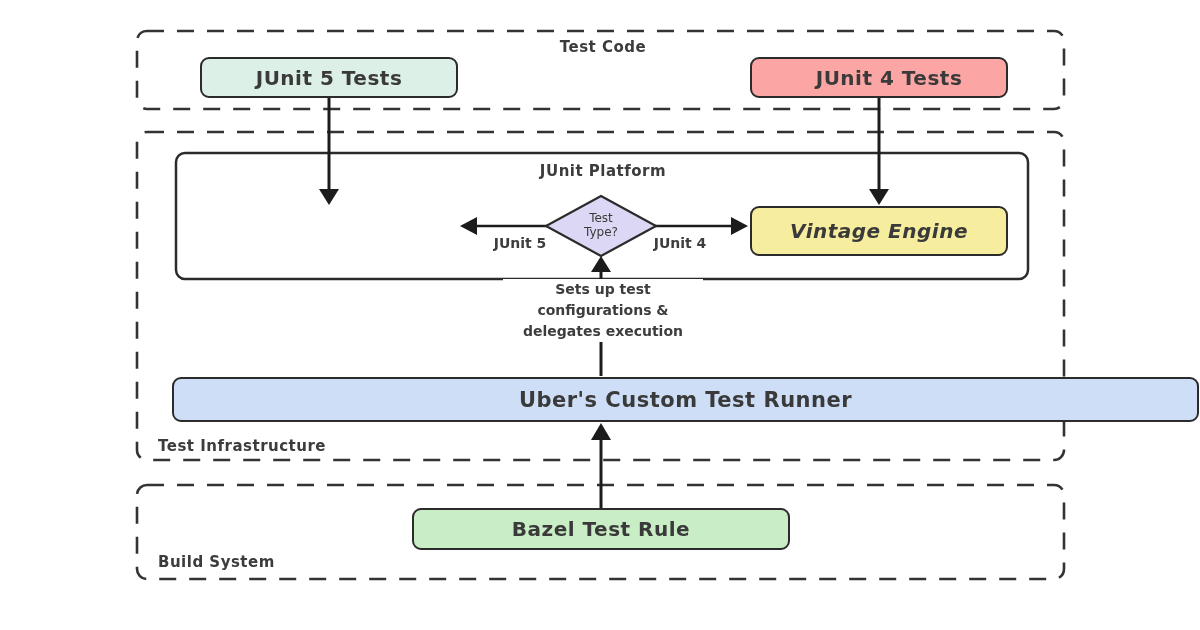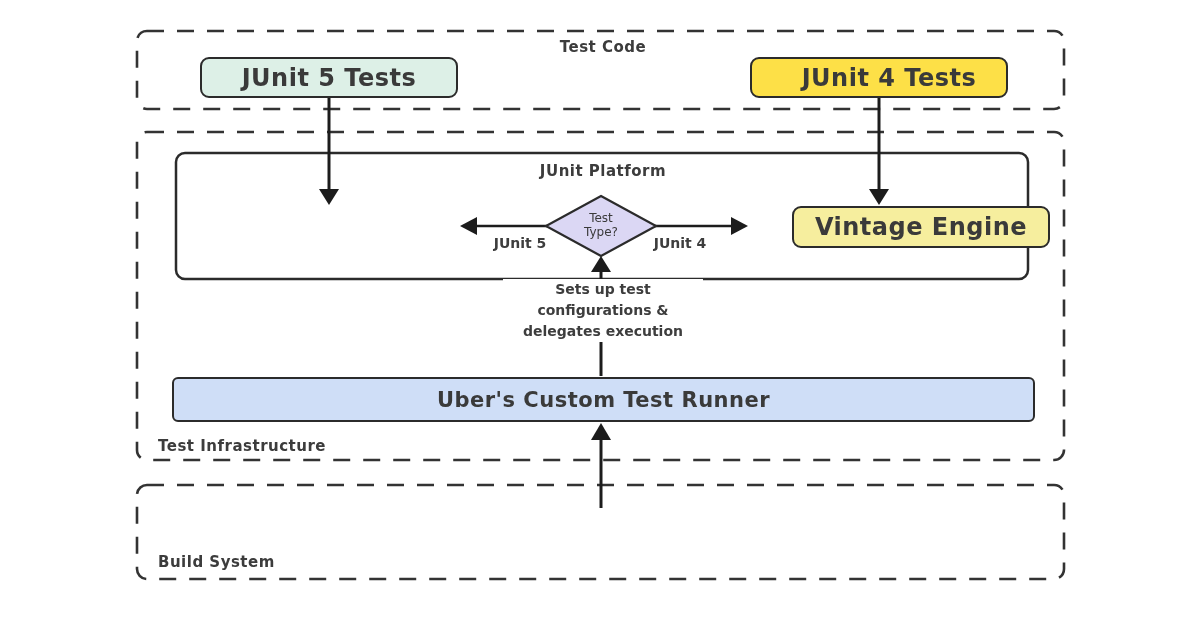--- a/index.html
+++ b/index.html
@@ -29,7 +29,7 @@
     justify-content: center;
     border: 2.5px solid #2b2b2b;
     border-radius: 9px;
-    font-size: 24px;
+    font-size: 20px;
     font-weight: bold;
     color: #3a3a3a;
     letter-spacing: 0.5px;

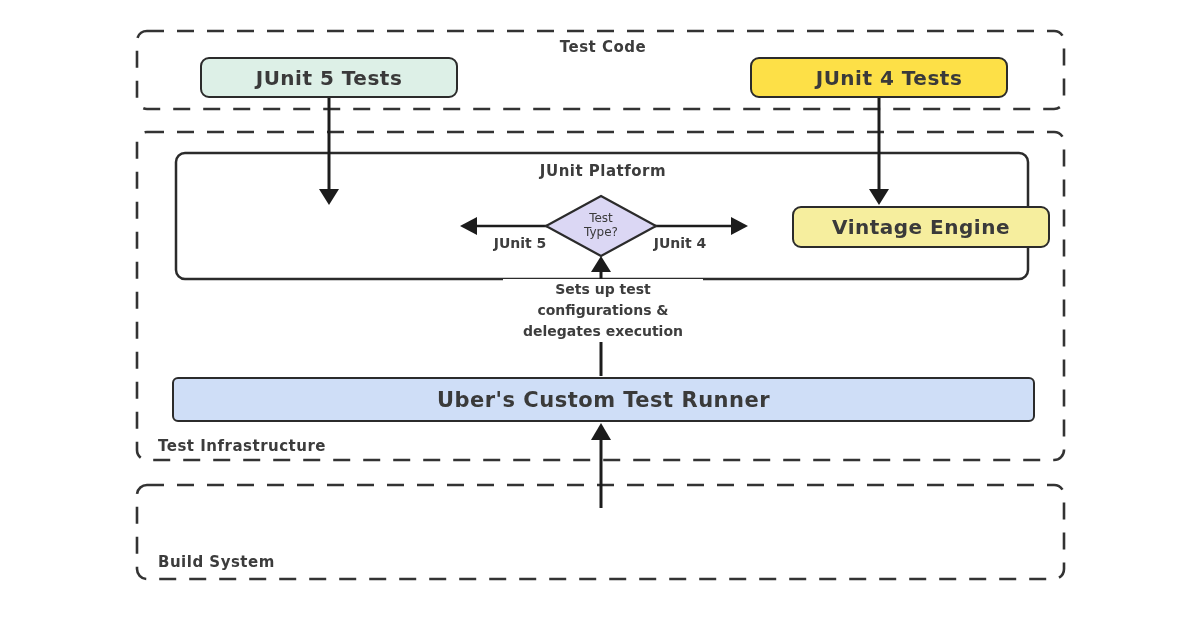--- a/index.html
+++ b/index.html
@@ -134,7 +134,7 @@
   <div class="section-label" id="label-build-system">Build System</div>
 
   <div class="node" id="node-junit5-tests" style="background-color: rgb(221, 240, 231);">JUnit 5 Tests</div>
-  <div class="node" id="node-junit4-tests" style="background-color: #fde047; padding-left: 20px;">JUnit 4 Tests</div>
+  <div class="node" id="node-junit4-tests" style="background-color: #fca5a5; padding-left: 20px;">JUnit 4 Tests</div>
   <div class="node" id="node-vintage-engine" style="background-color: rgb(246, 238, 158);">Vintage Engine</div>
   <div class="node" id="node-uber-runner" style="background-color: rgb(207, 222, 247);">Uber's Custom Test Runner</div>
 

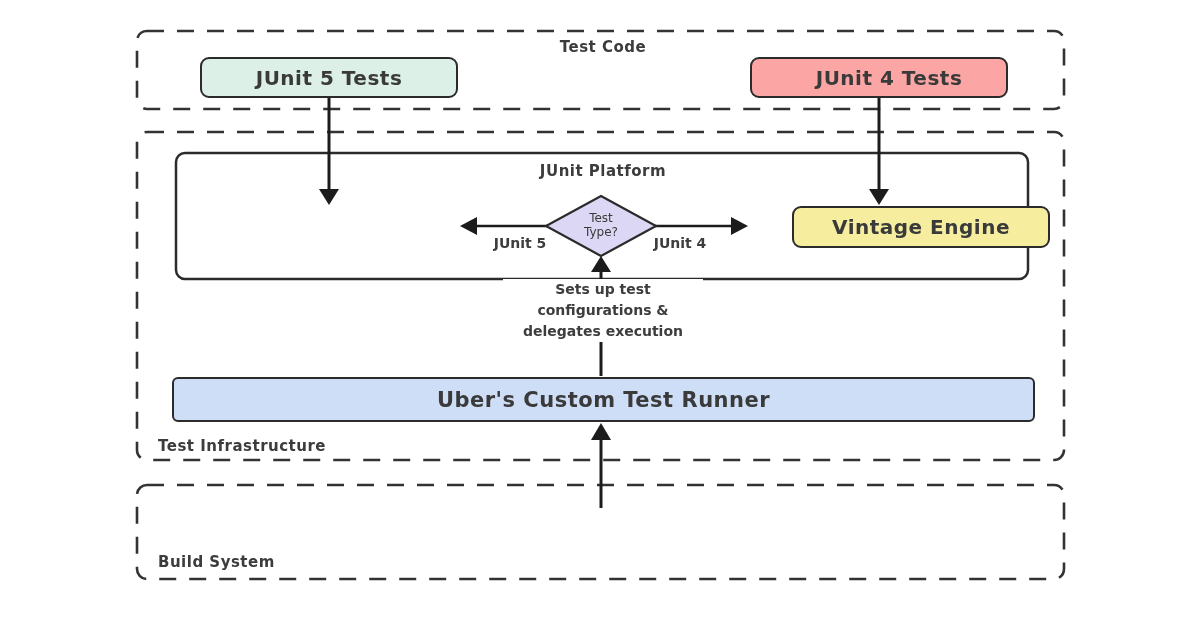--- a/index.html
+++ b/index.html
@@ -86,7 +86,7 @@
   #node-junit5-tests   { left: 200px; top: 57px;  width: 258px; height: 41px; }
   #node-junit4-tests   { left: 750px; top: 57px;  width: 258px; height: 41px; }
   #node-jupiter-engine { left: 200px; top: 206px; width: 258px; height: 41px; }
-  #node-vintage-engine { left: 792px; top: 206px; width: 258px; height: 42px; }
+  #node-vintage-engine { left: 750px; top: 206px; width: 258px; height: 50px; font-style: italic; }
   #node-uber-runner    { left: 172px; top: 377px; width: 863px; height: 45px; font-size: 21px; border-radius: 6px; }
   #node-bazel-rule     { left: 412px; top: 508px; width: 378px; height: 42px; }
   #label-test-code      { left: 603px; top: 38px; }

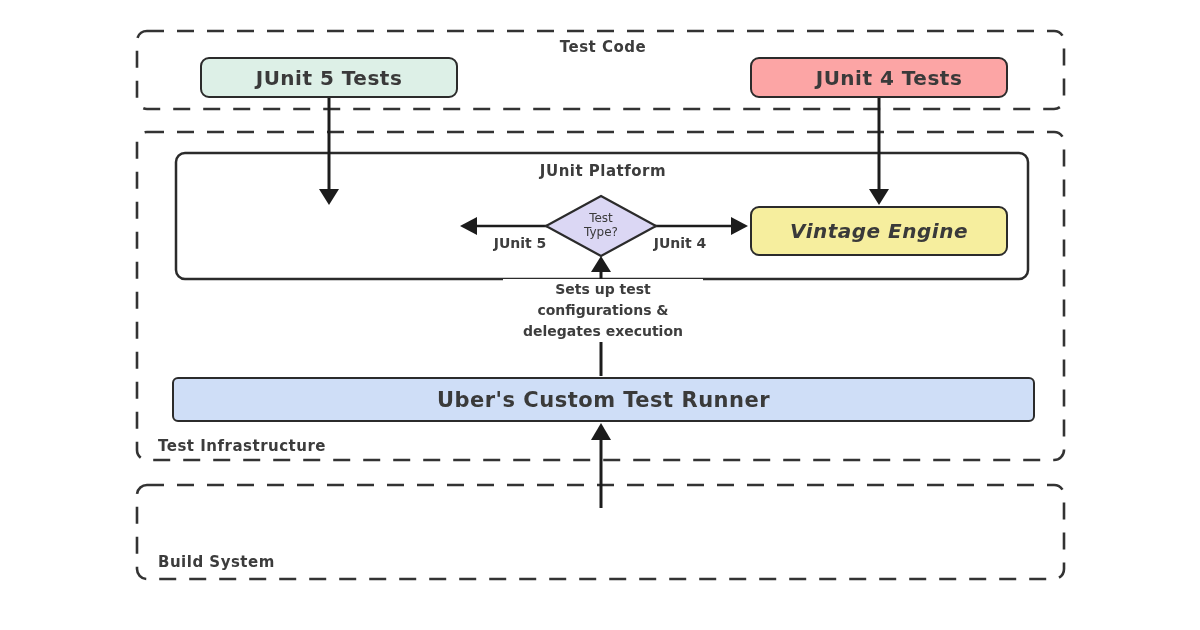--- a/index.html
+++ b/index.html
@@ -87,7 +87,7 @@
   #node-junit4-tests   { left: 750px; top: 57px;  width: 258px; height: 41px; }
   #node-jupiter-engine { left: 200px; top: 206px; width: 258px; height: 41px; }
   #node-vintage-engine { left: 750px; top: 206px; width: 258px; height: 50px; font-style: italic; }
-  #node-uber-runner    { left: 172px; top: 377px; width: 863px; height: 45px; font-size: 21px; border-radius: 6px; }
+  #node-uber-runner    { left: 172px; top: 377px; width: 1027px; height: 45px; font-size: 21px; }
   #node-bazel-rule     { left: 412px; top: 508px; width: 378px; height: 42px; }
   #label-test-code      { left: 603px; top: 38px; }
   #label-junit-platform { left: 603px; top: 162px; }

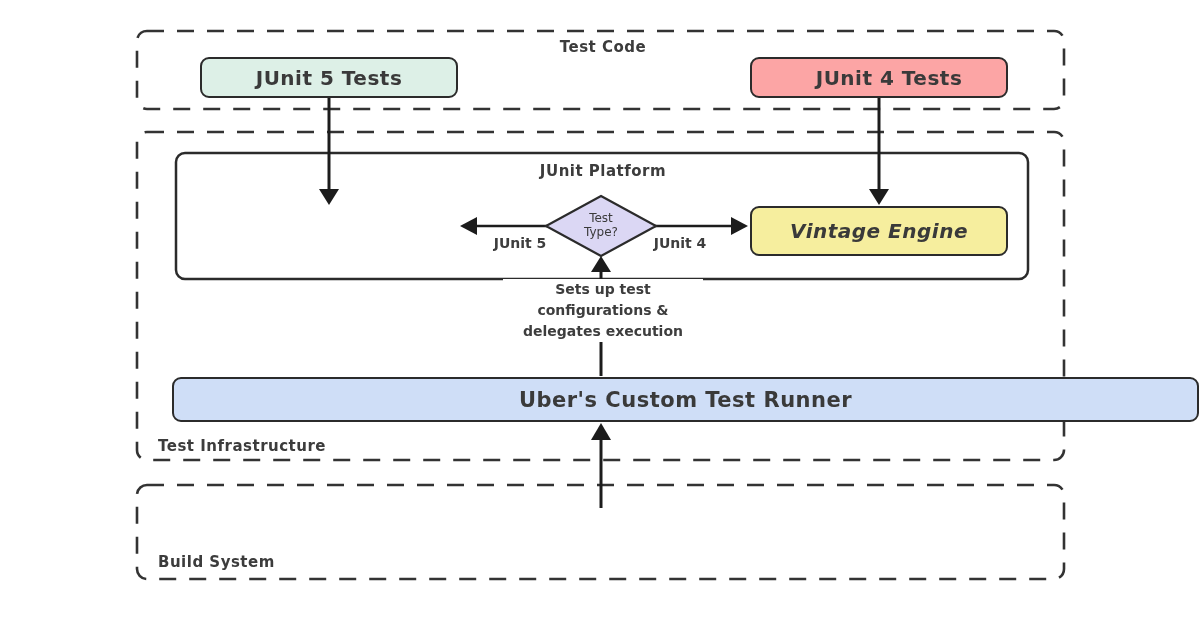--- a/index.html
+++ b/index.html
@@ -137,6 +137,7 @@
   <div class="node" id="node-junit4-tests" style="background-color: #fca5a5; padding-left: 20px;">JUnit 4 Tests</div>
   <div class="node" id="node-vintage-engine" style="background-color: rgb(246, 238, 158);">Vintage Engine</div>
   <div class="node" id="node-uber-runner" style="background-color: rgb(207, 222, 247);">Uber's Custom Test Runner</div>
+  <div class="node" id="node-bazel-rule" style="background-color: rgb(201, 237, 197);">Bazel Test Rule</div>
 
   <div class="diamond-label">
     <div>Test</div>

